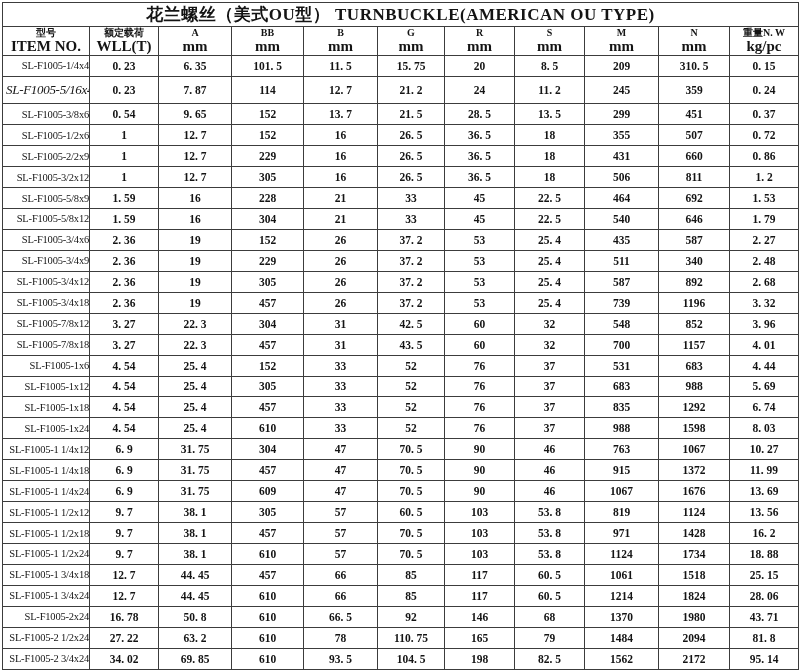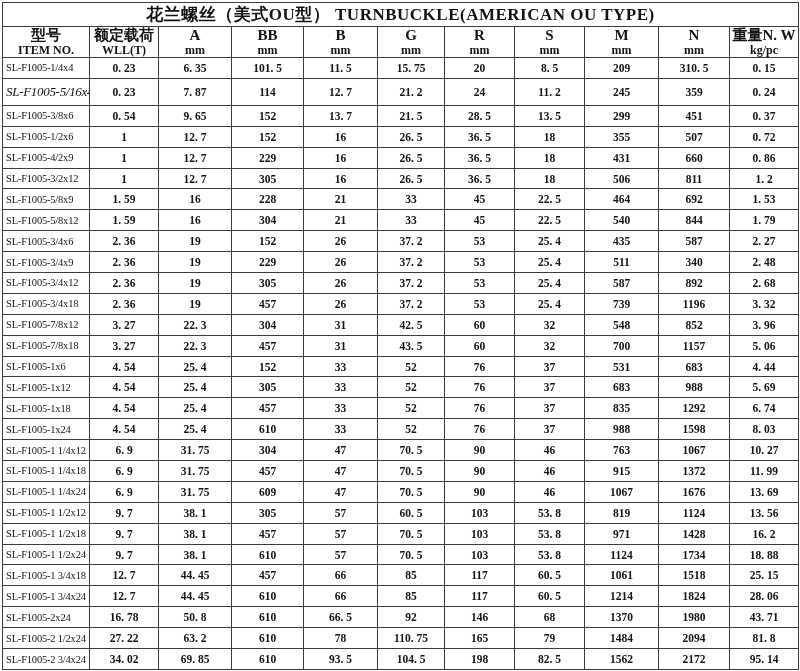--- a/index.html
+++ b/index.html
@@ -64,7 +64,7 @@
     vertical-align: middle;
     line-height: 1.1;
   }
-  tr.header-row .h1 { font-size: 15px; }
+  tr.header-row .h1 { font-size: 10px; }
   tr.header-row .h2 { font-size: 12px; }
 
   tbody td {

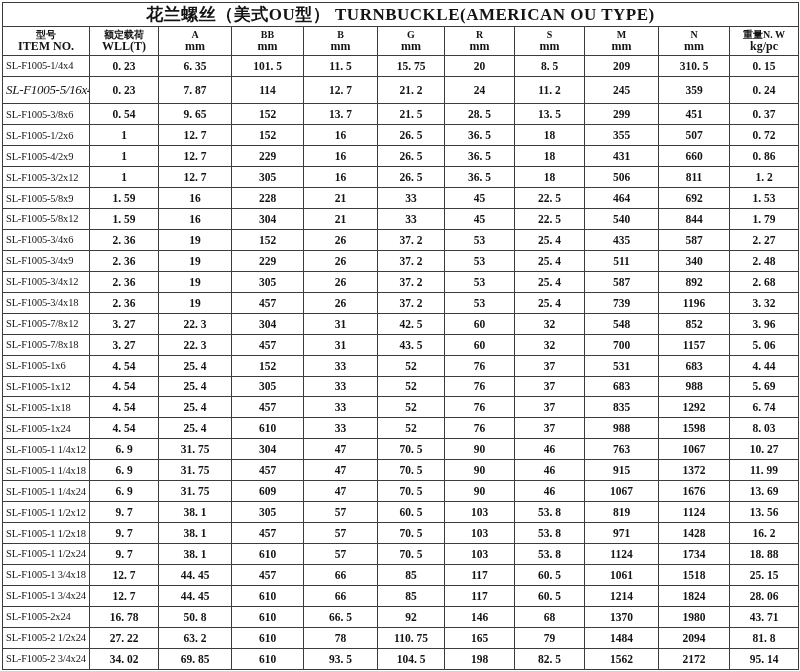--- a/index.html
+++ b/index.html
@@ -65,7 +65,7 @@
     line-height: 1.1;
   }
   tr.header-row .h1 { font-size: 10px; }
-  tr.header-row .h2 { font-size: 12px; }
+  tr.header-row .h2 { font-size: 15px; }
 
   tbody td {
     padding: 0;

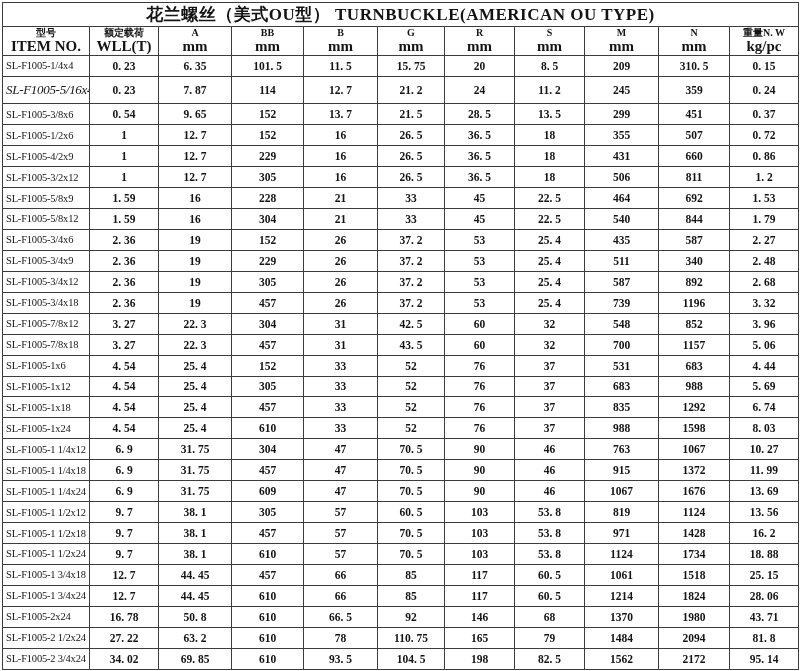--- a/index.html
+++ b/index.html
@@ -79,7 +79,7 @@
     font-weight: bold;
   }
   td.item {
-    text-align: left;
+    text-align: right;
     padding-left: 3px;
     font-weight: normal;
     font-size: 10.5px;

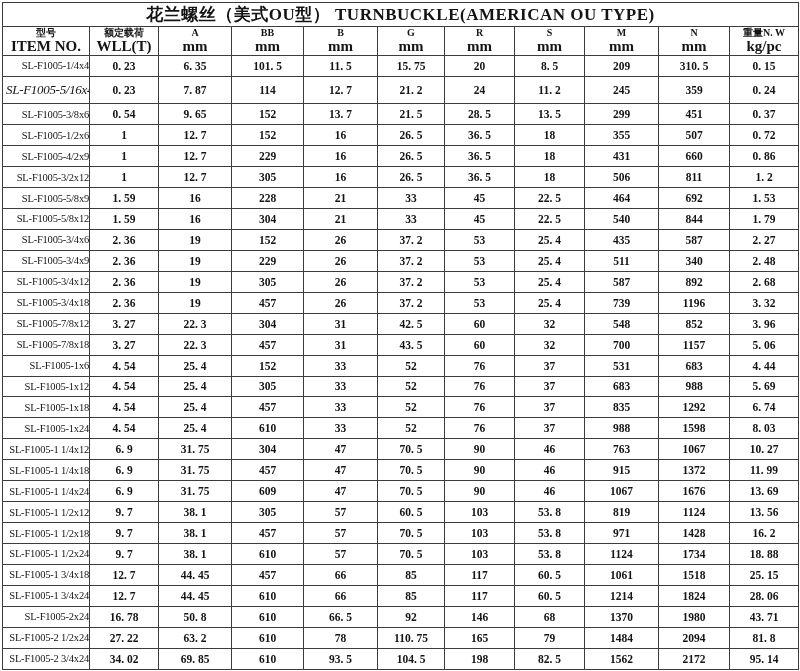--- a/index.html
+++ b/index.html
@@ -214,7 +214,7 @@
           <td class="num">0. 72</td>
         </tr>
         <tr>
-          <td class="item">SL-F1005-4/2x9</td>
+          <td class="item">SL-F1005-2/2x9</td>
           <td class="num">1</td>
           <td class="num">12. 7</td>
           <td class="num">229</td>

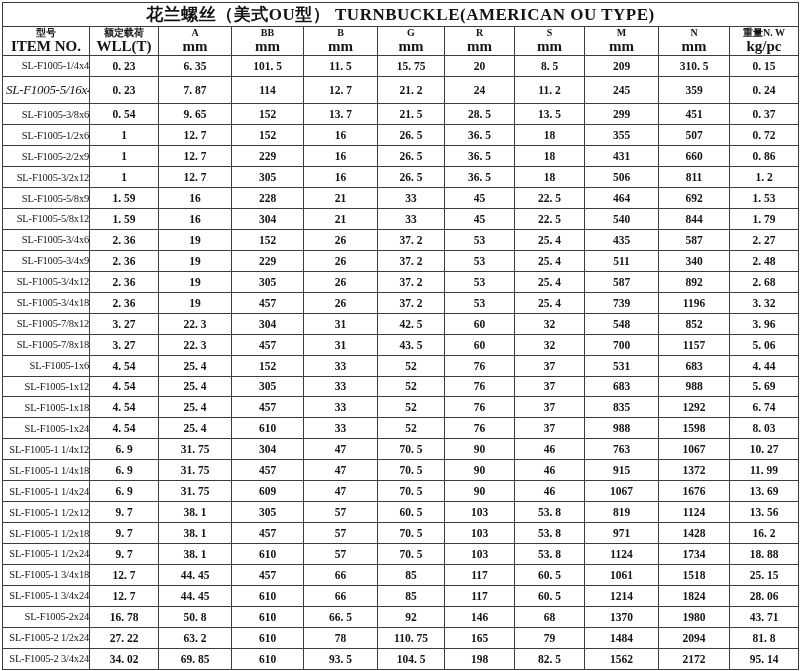--- a/index.html
+++ b/index.html
@@ -262,7 +262,7 @@
           <td class="num">45</td>
           <td class="num">22. 5</td>
           <td class="num">540</td>
-          <td class="num">844</td>
+          <td class="num">646</td>
           <td class="num">1. 79</td>
         </tr>
         <tr>

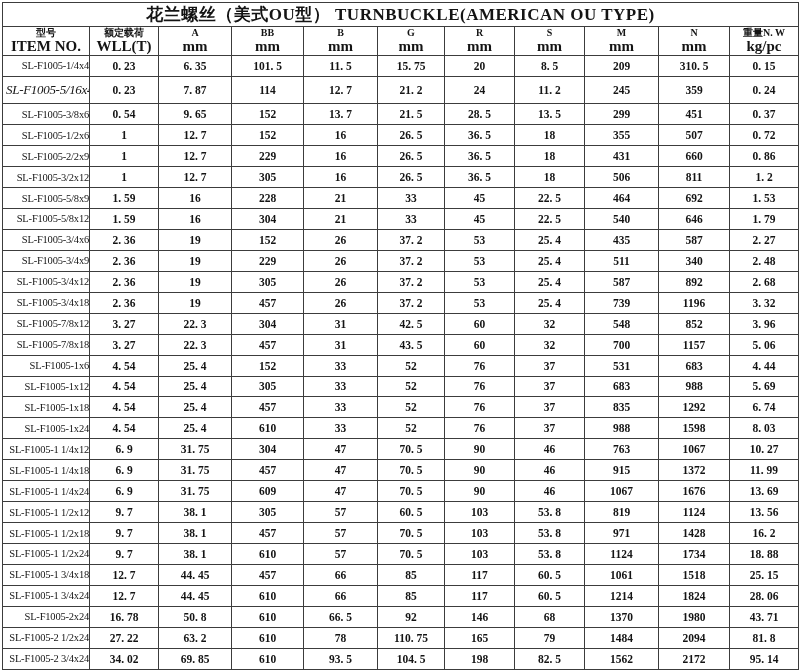--- a/index.html
+++ b/index.html
@@ -341,7 +341,7 @@
           <td class="num">32</td>
           <td class="num">700</td>
           <td class="num">1157</td>
-          <td class="num">5. 06</td>
+          <td class="num">4. 01</td>
         </tr>
         <tr>
           <td class="item">SL-F1005-1x6</td>

